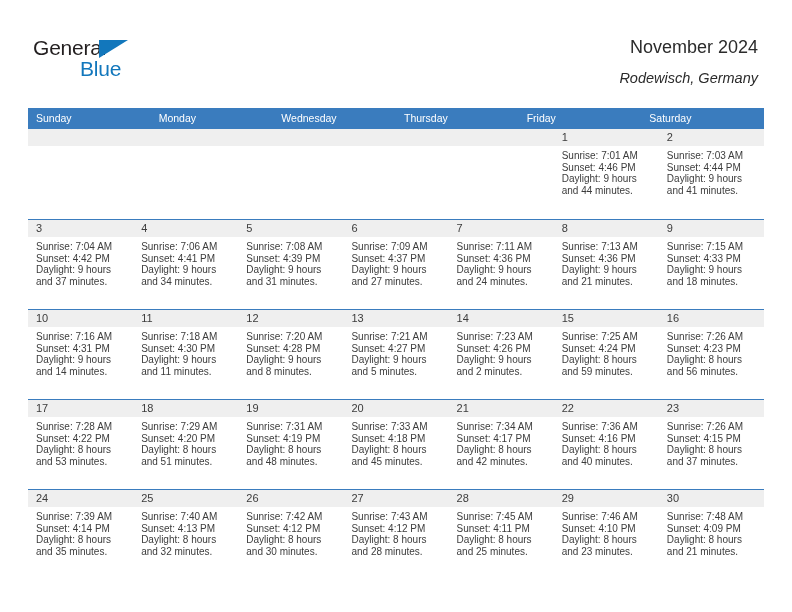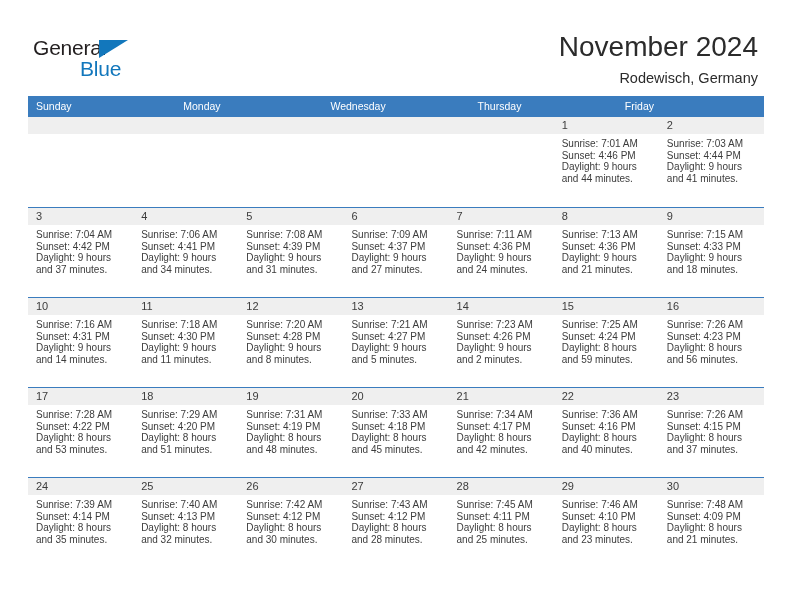--- a/index.html
+++ b/index.html
@@ -66,7 +66,7 @@
     text-align: right;
   }
   .cal-title {
-    font-size: 28px;
+    font-size: 18px;
     color: #2b2b2b;
     line-height: 30px;
     font-weight: normal;

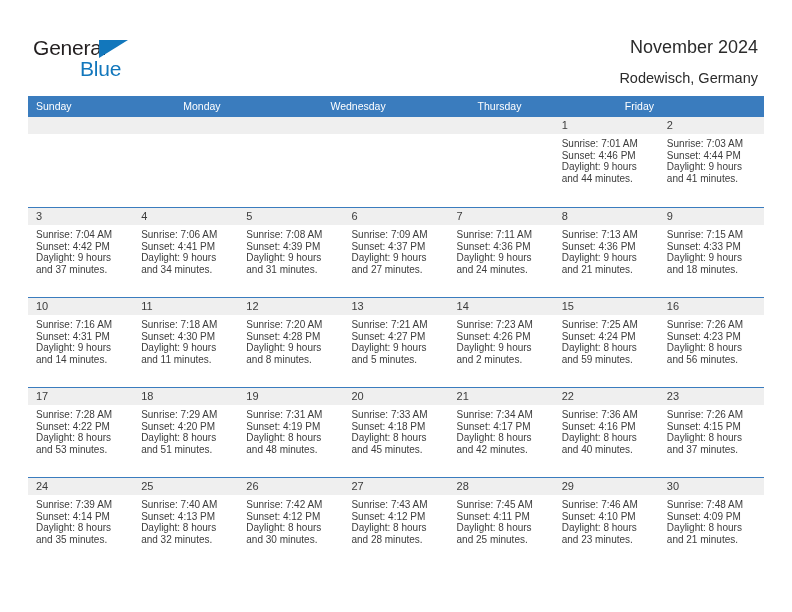--- a/index.html
+++ b/index.html
@@ -79,6 +79,7 @@
     line-height: 18px;
     margin: 7px 0 0 0;
     white-space: nowrap;
+    font-style: italic;
   }
 
   

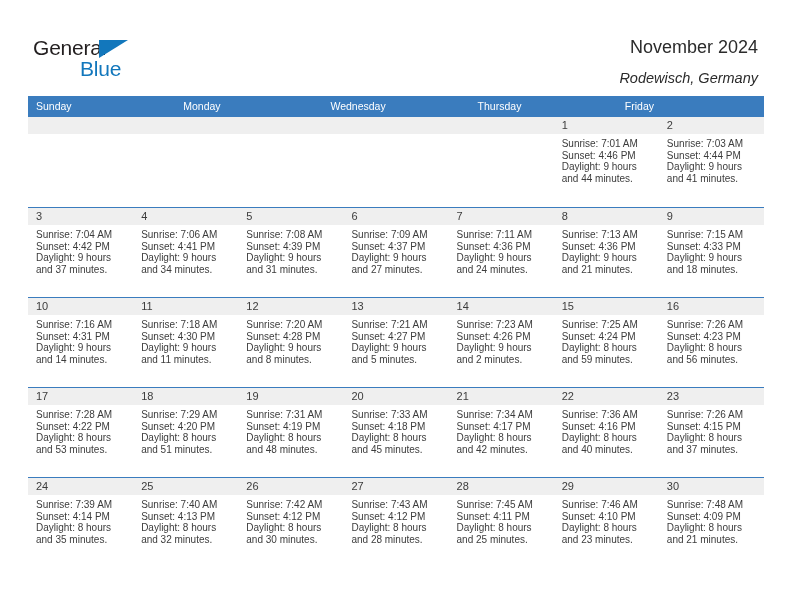--- a/index.html
+++ b/index.html
@@ -86,7 +86,7 @@
   .calendar {
     position: absolute;
     left: 28px;
-    top: 96px;
+    top: 108px;
     width: 736px;
   }
   .dow-row {

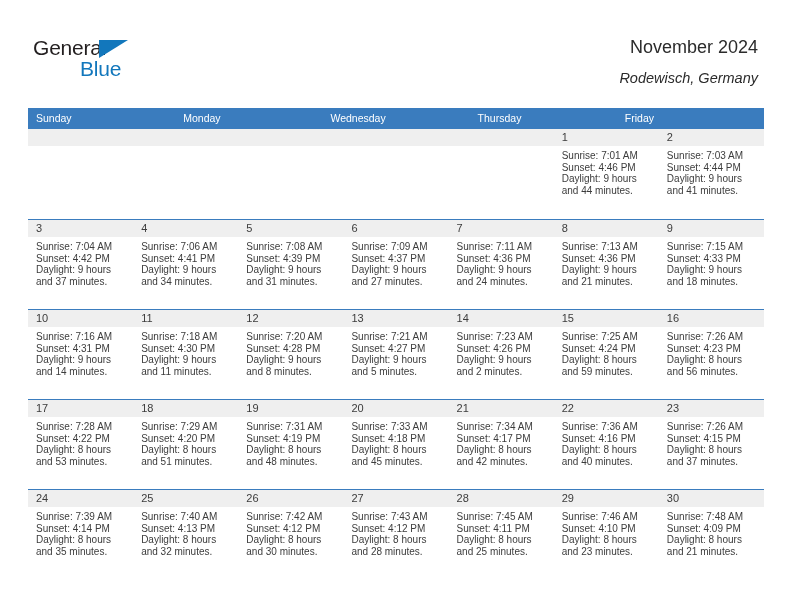--- a/index.html
+++ b/index.html
@@ -164,6 +164,7 @@
         <div class="dow">Wednesday</div>
         <div class="dow">Thursday</div>
         <div class="dow">Friday</div>
+        <div class="dow">Saturday</div>
       </div>
     <div id="weeks-container">
         <div class="week first">

